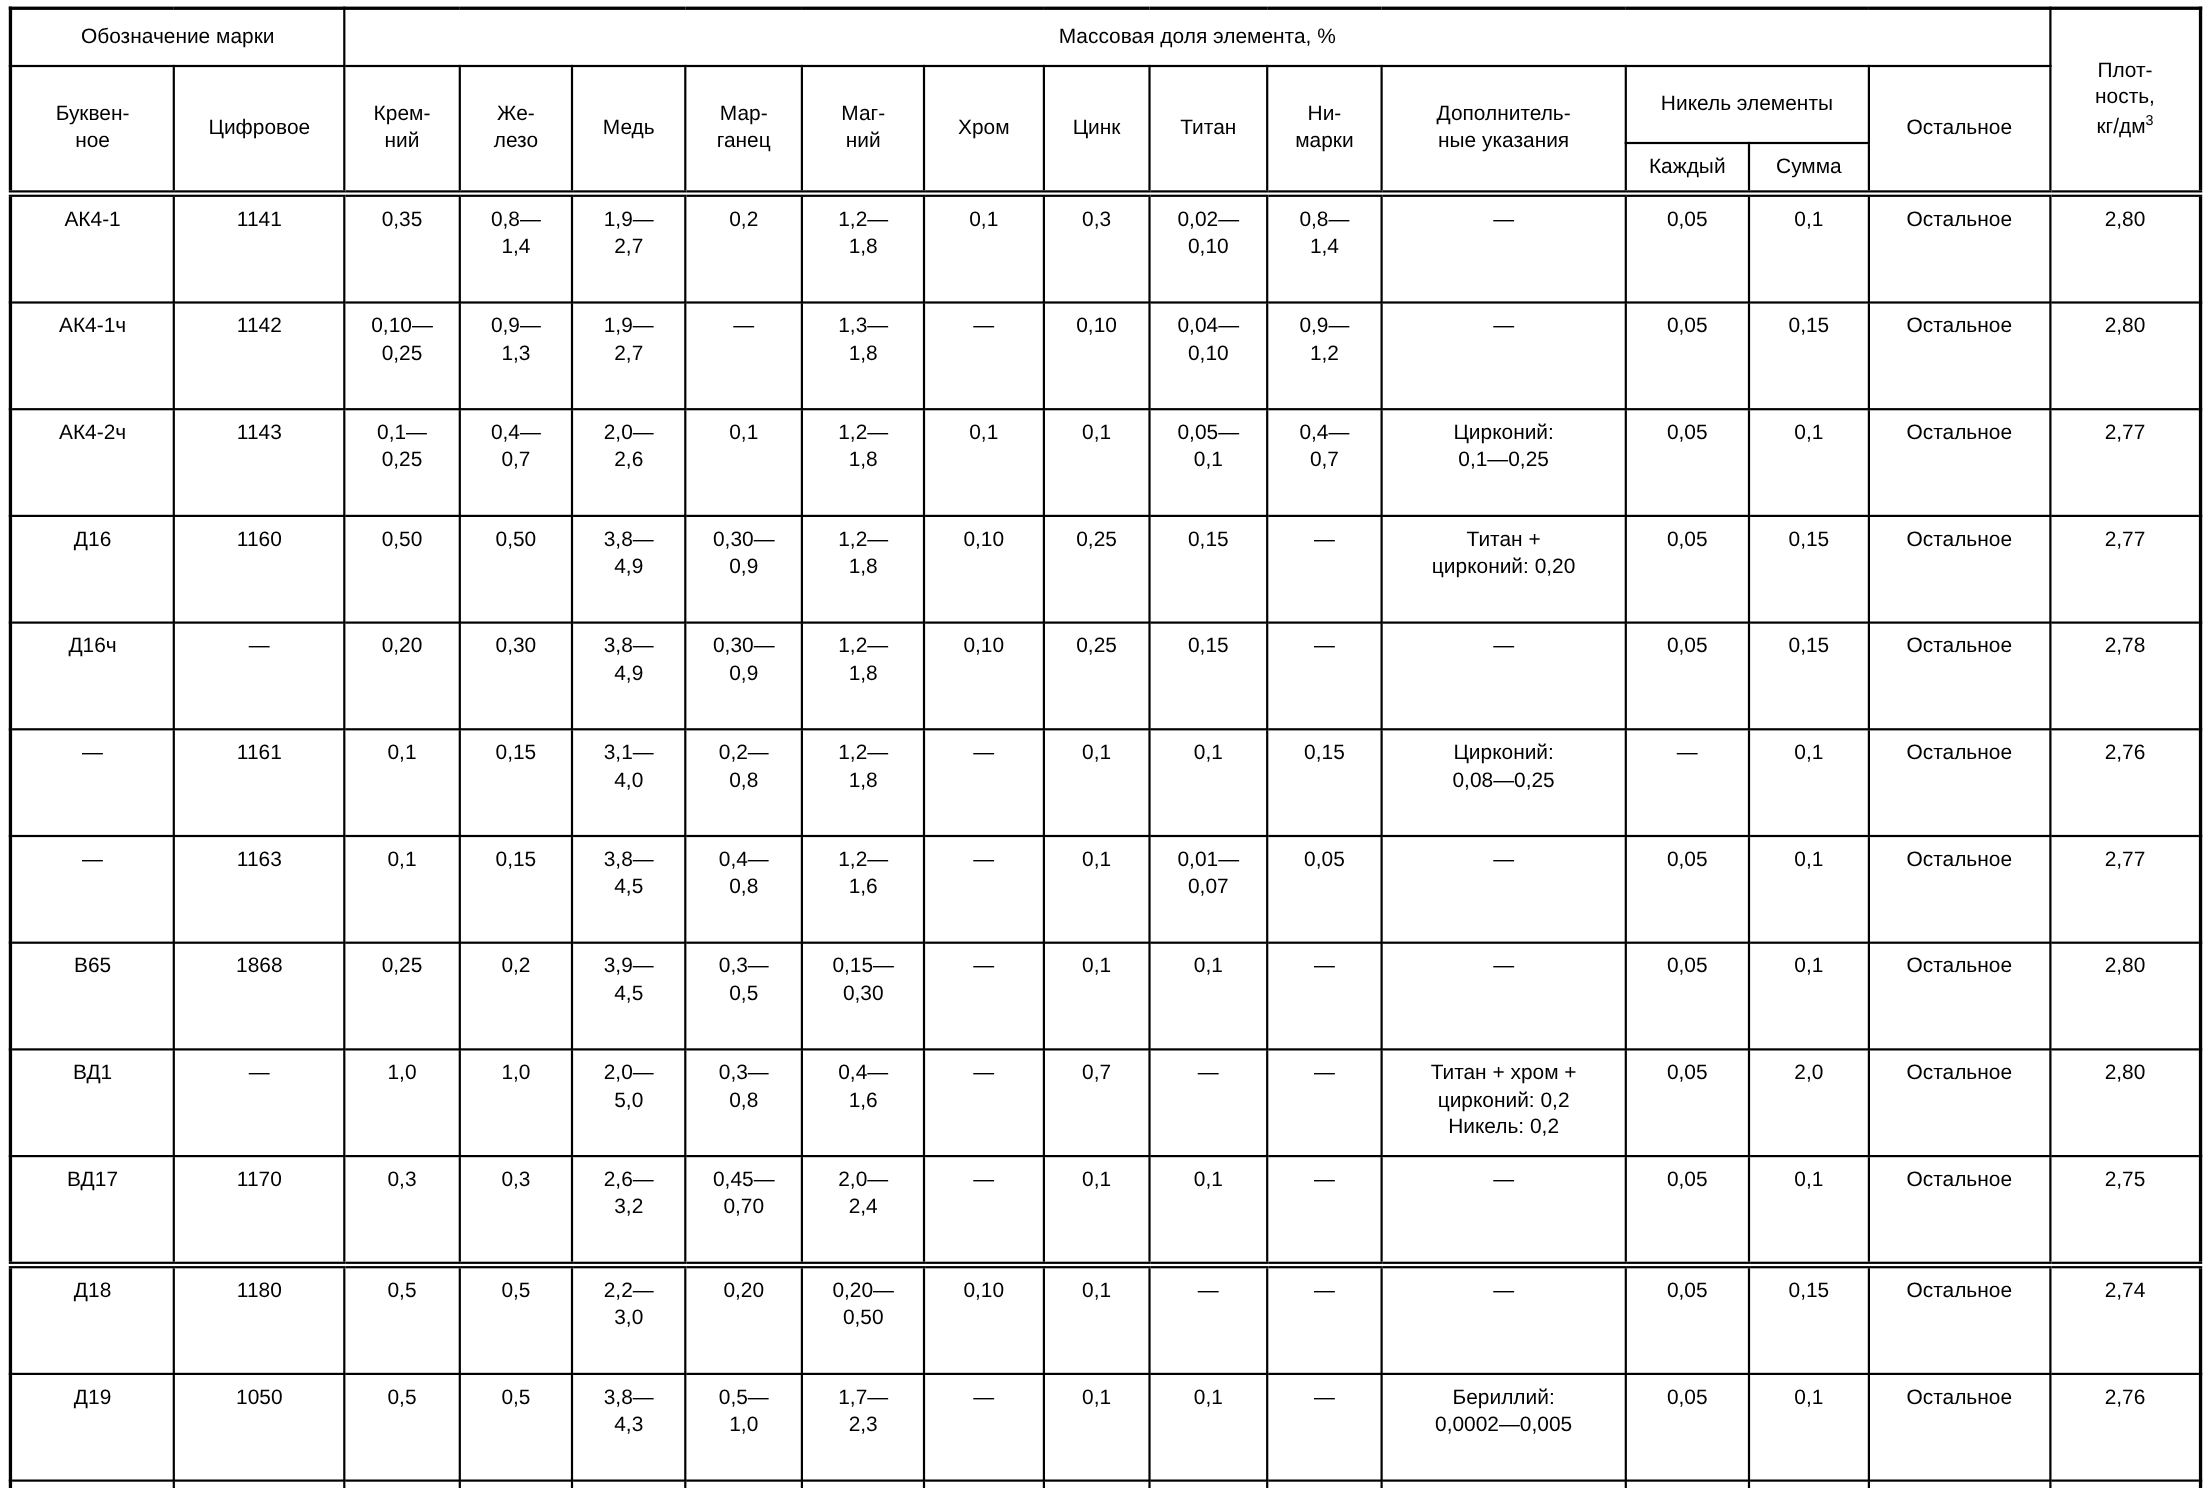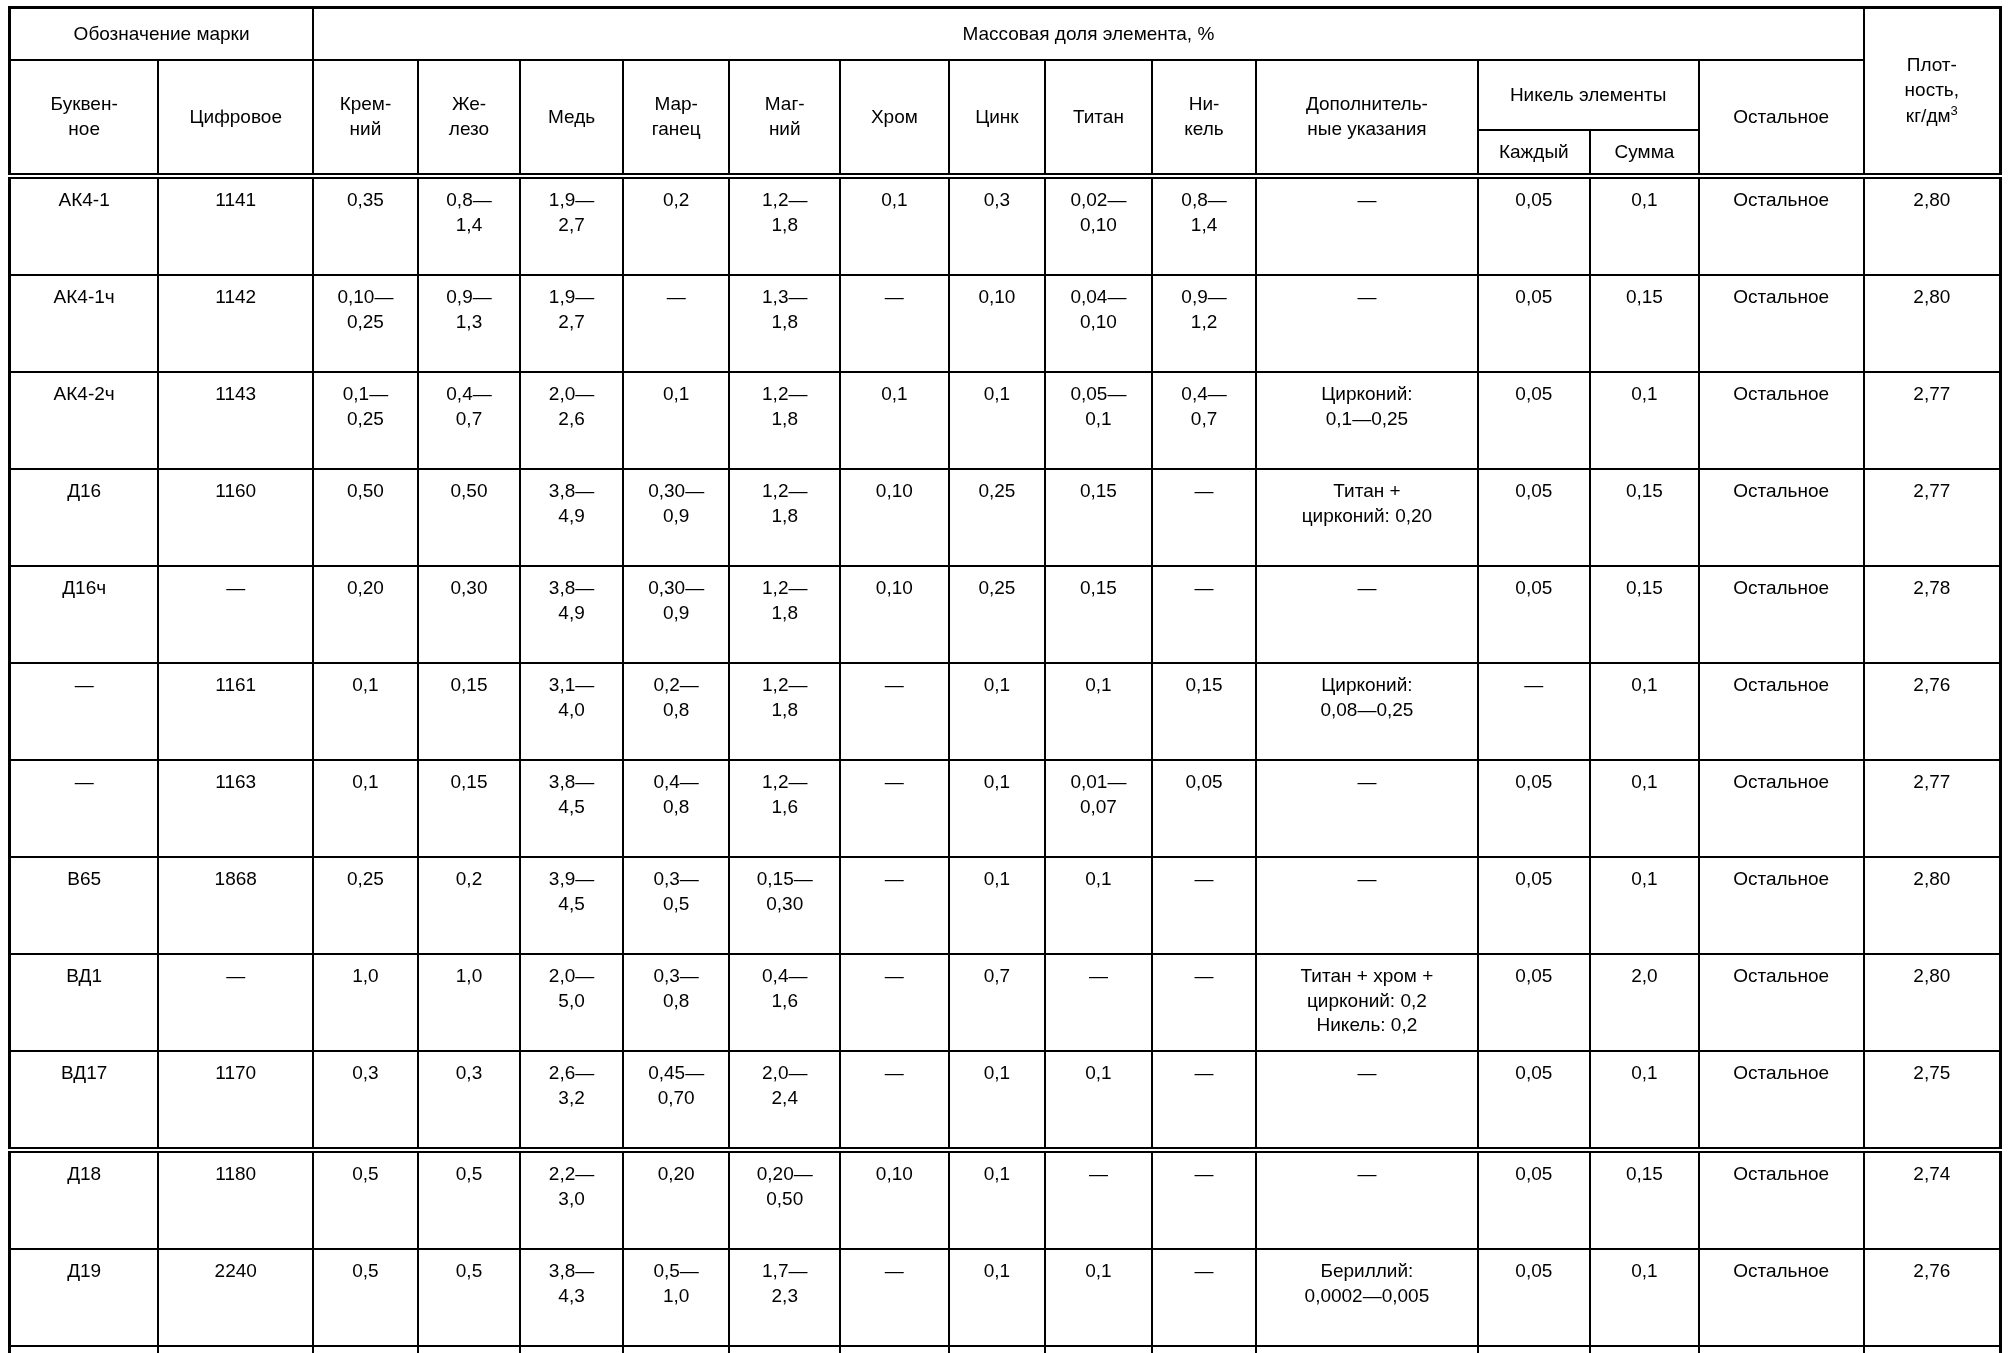--- a/index.html
+++ b/index.html
@@ -77,7 +77,7 @@
         <th rowspan="2">Цинк</th>
         <th rowspan="2">Титан</th>
         <th rowspan="2">Ни-
-кель</th>
+марки</th>
         <th rowspan="2">Дополнитель-
 ные указания</th>
         <th colspan="2">Никель элементы</th>

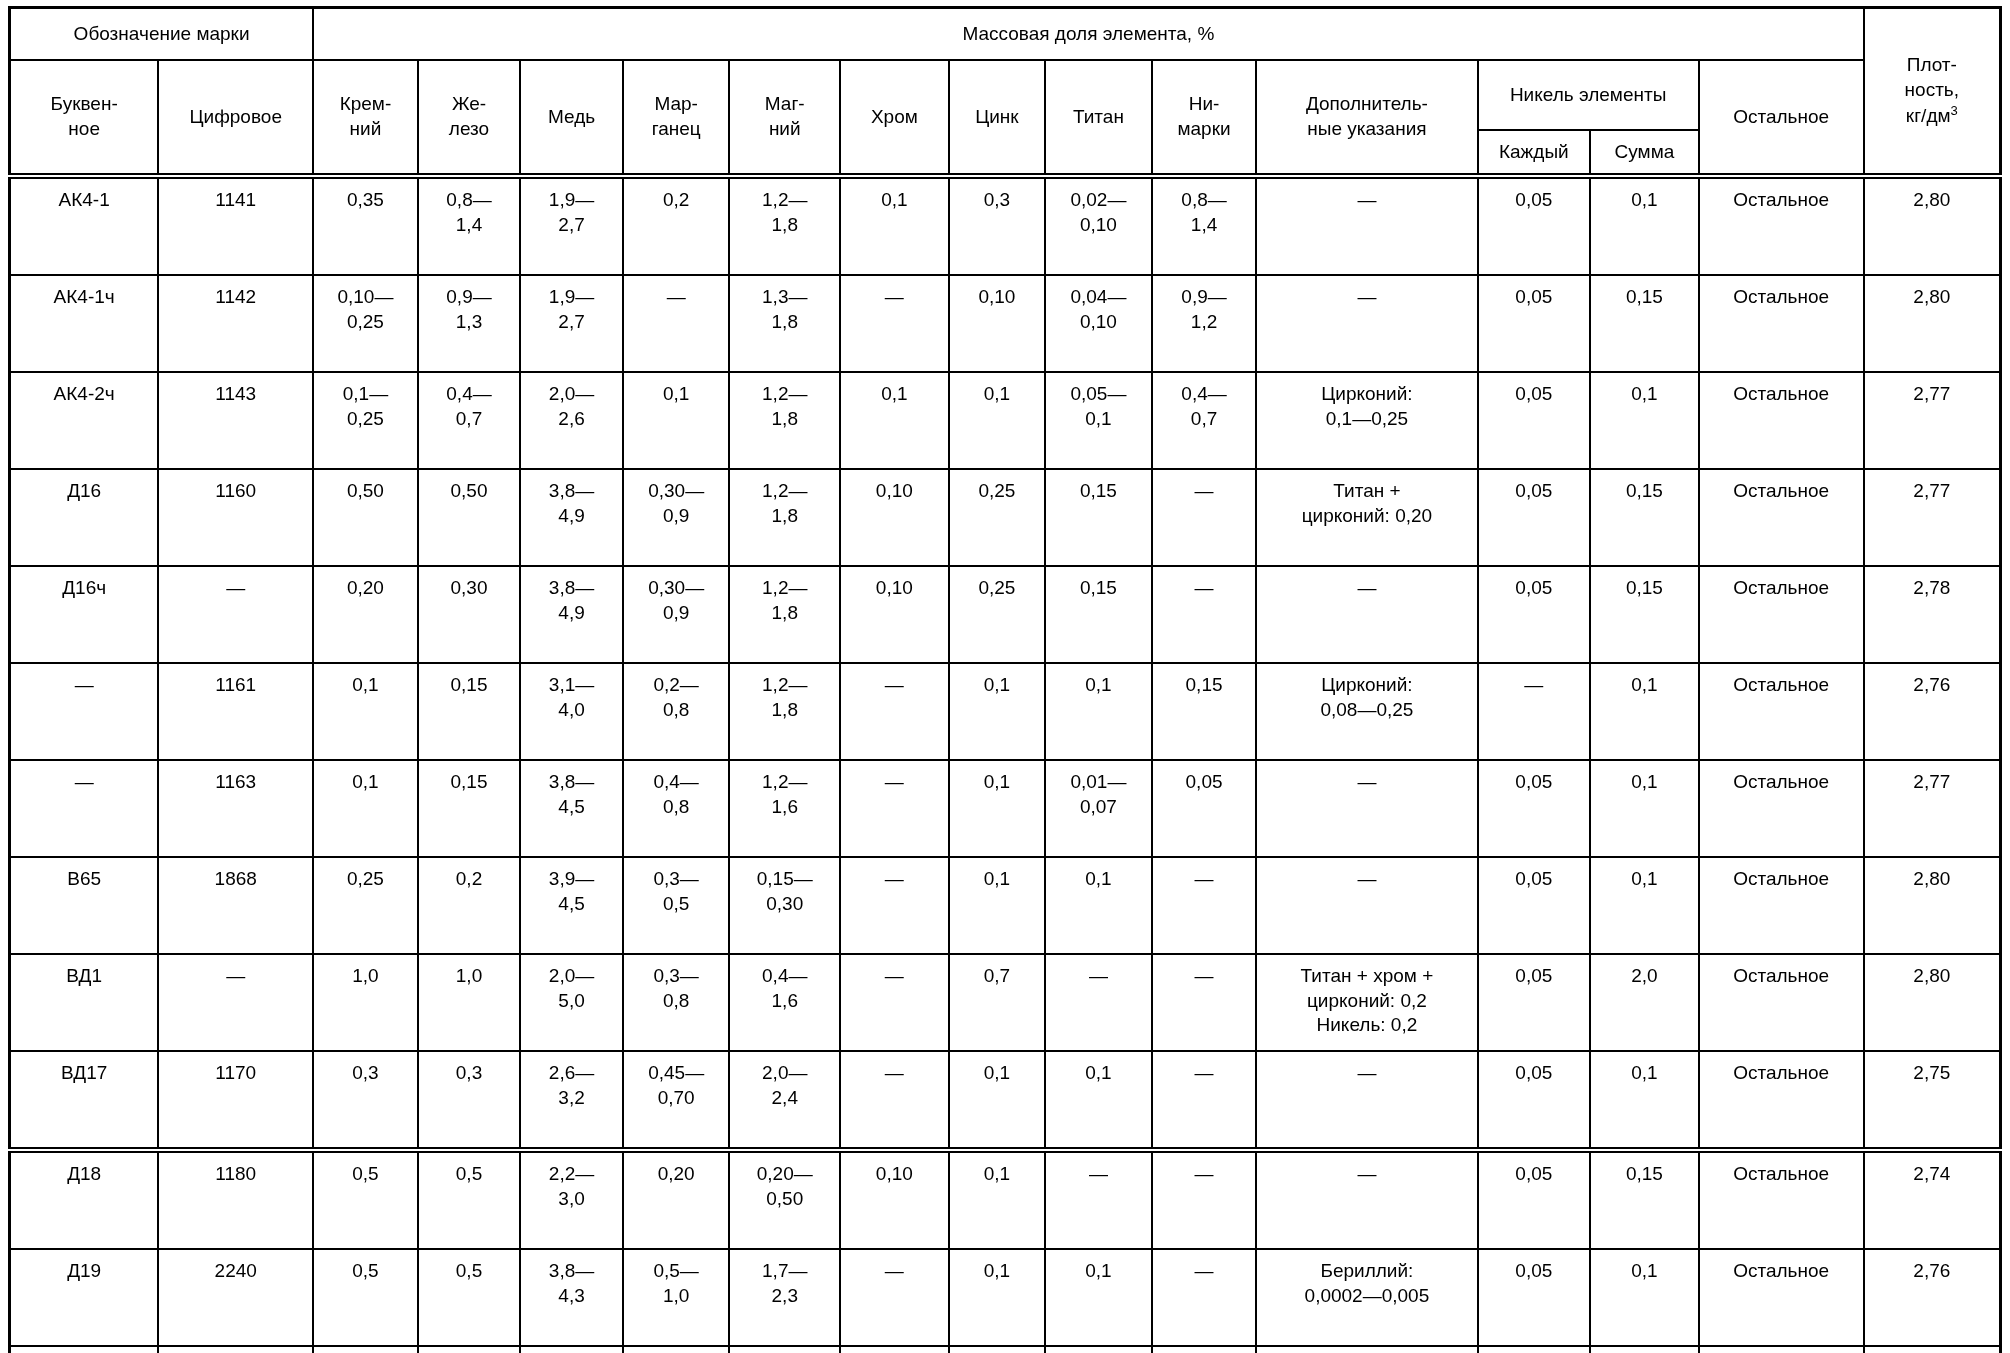--- a/index.html
+++ b/index.html
@@ -335,7 +335,7 @@
         </tr>
         <tr>
           <td>Д19</td>
-          <td>2240</td>
+          <td>1050</td>
           <td>0,5</td>
           <td>0,5</td>
           <td>3,8—

